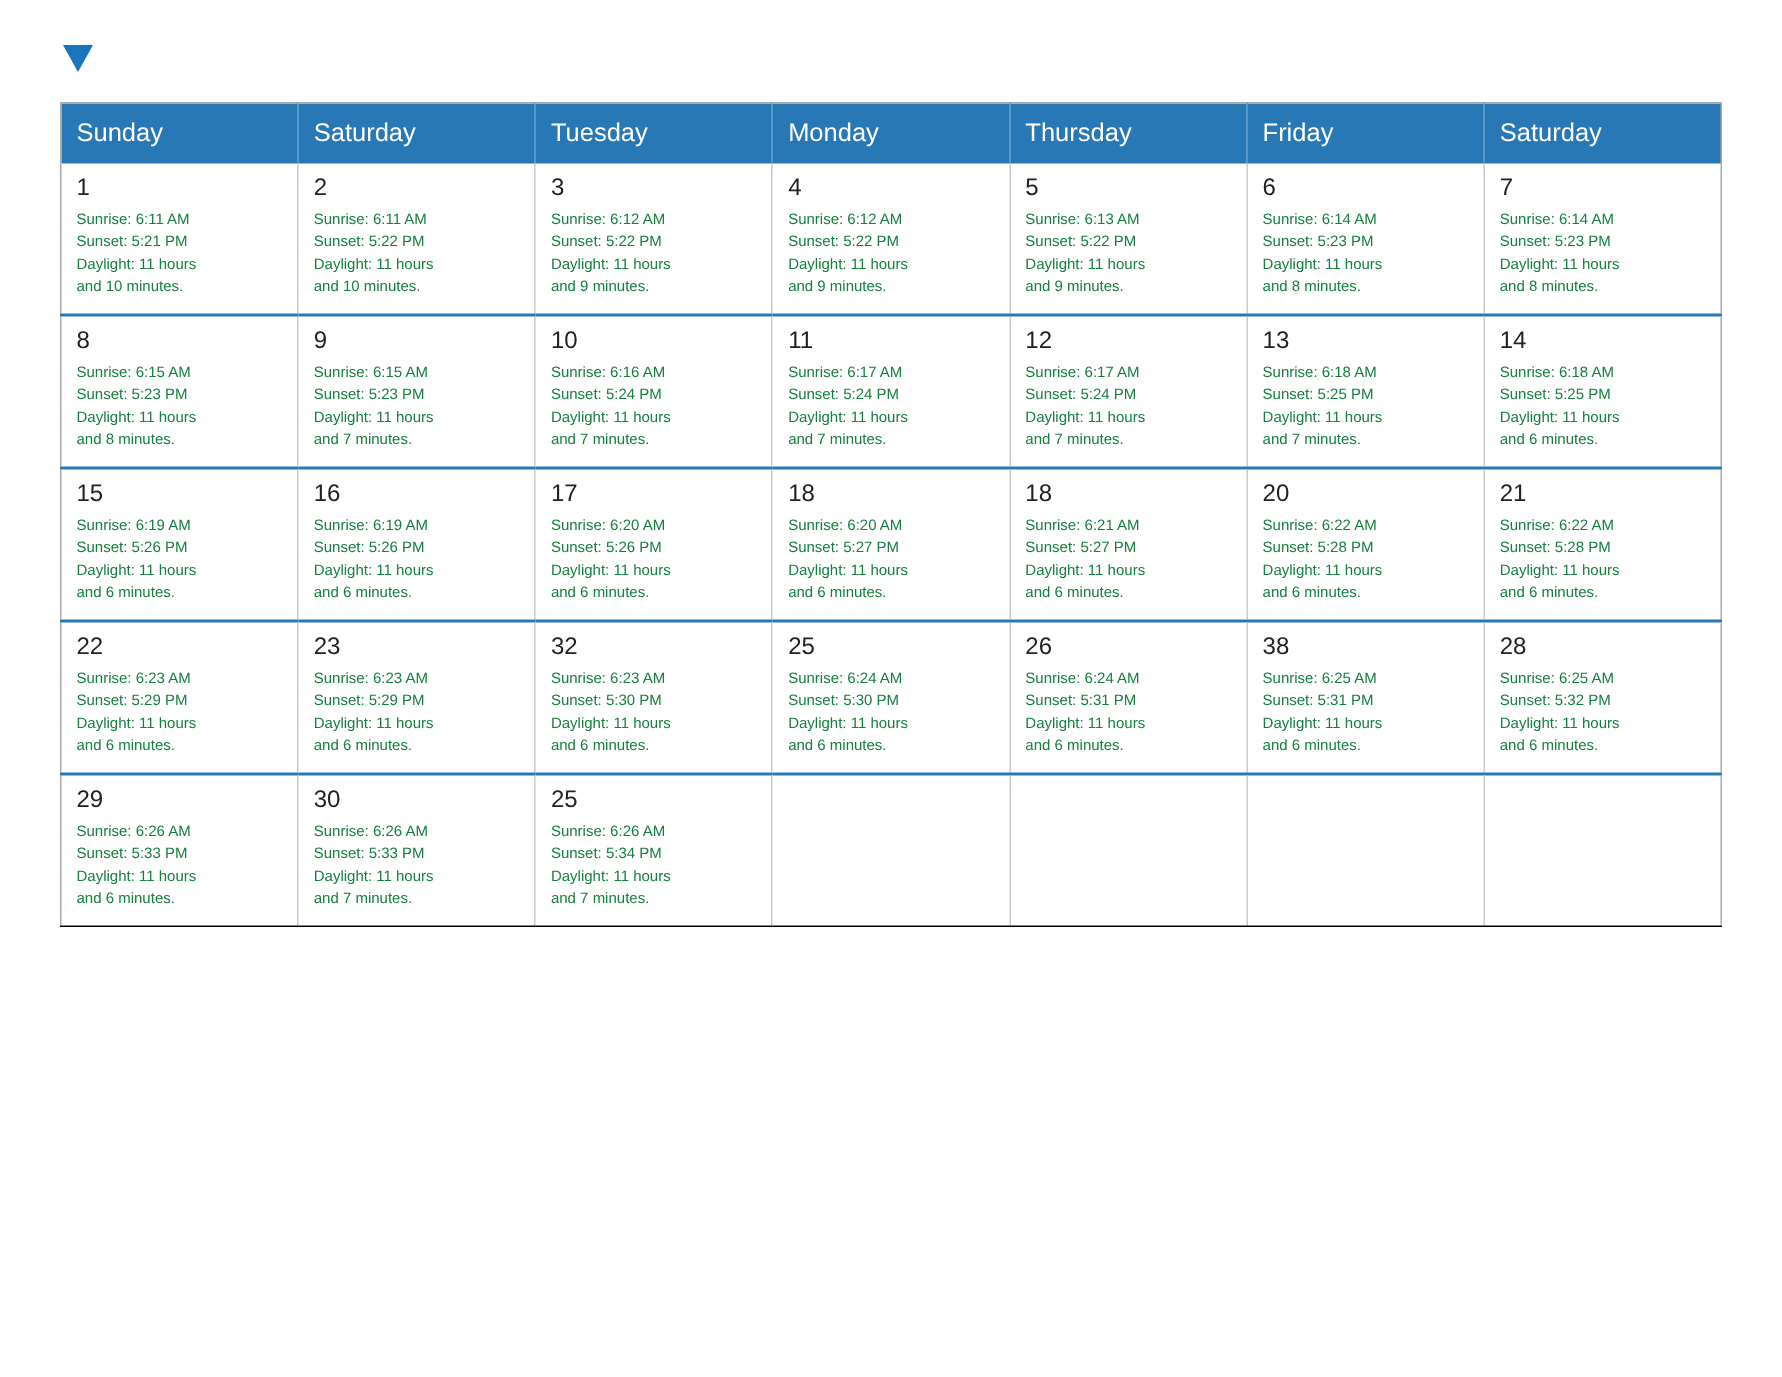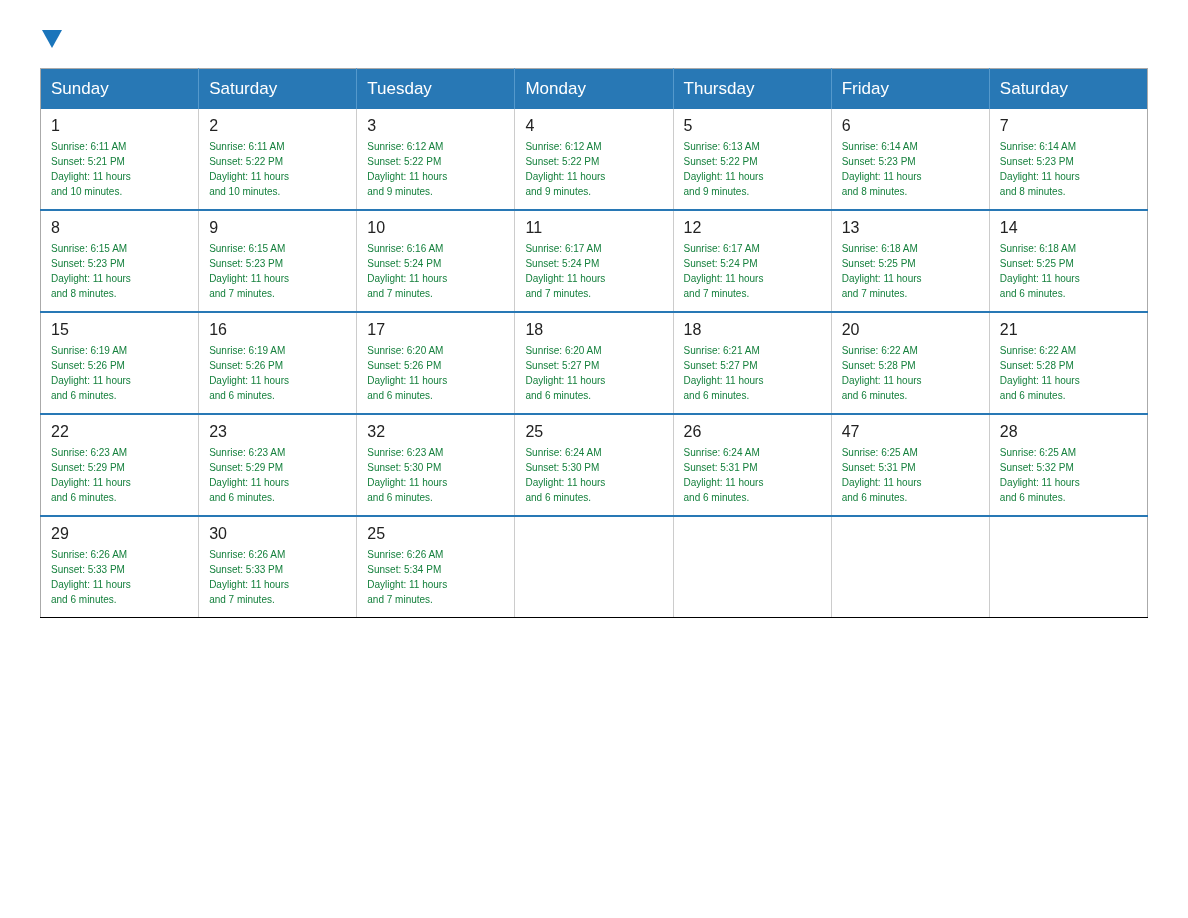--- a/index.html
+++ b/index.html
@@ -399,7 +399,7 @@
         </div>
       </td>
         <td>
-        <span class="day-number">47</span>
+        <span class="day-number">38</span>
         <div class="day-info">
           Sunrise: 6:25 AM<br>
           Sunset: 5:31 PM<br>

